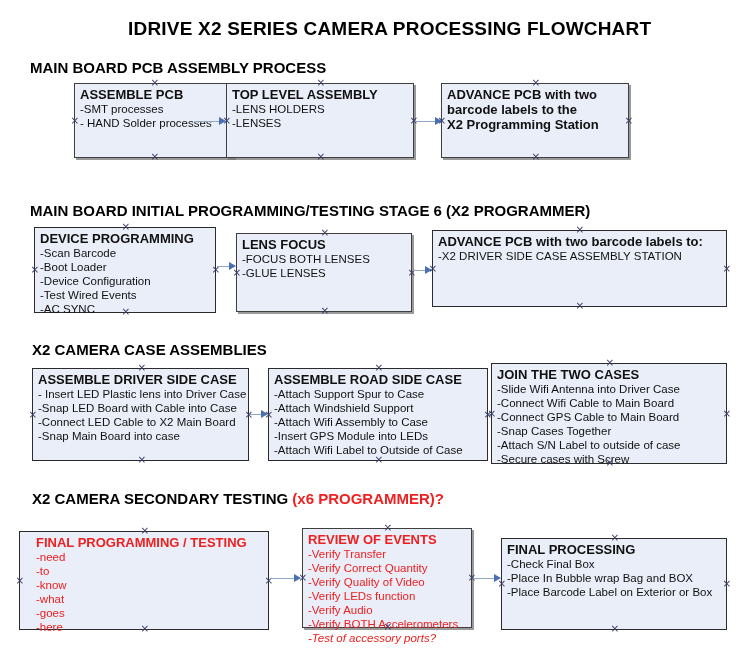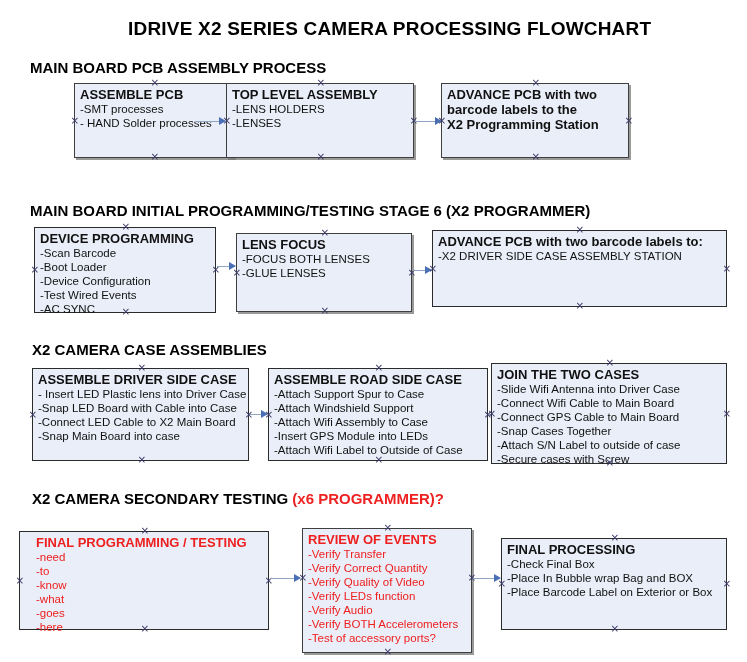--- a/index.html
+++ b/index.html
@@ -229,7 +229,7 @@
     <span class="head"></span>
   </div>
 
-  <div class="node red" style="left:298px;top:528px;width:170px;height:125px;">
+  <div class="node red" style="left:298px;top:528px;width:170px;height:100px;">
     <div class="hdr">REVIEW OF EVENTS</div>
     <div class="line">-Verify Transfer</div>
     <div class="line">-Verify Correct Quantity</div>

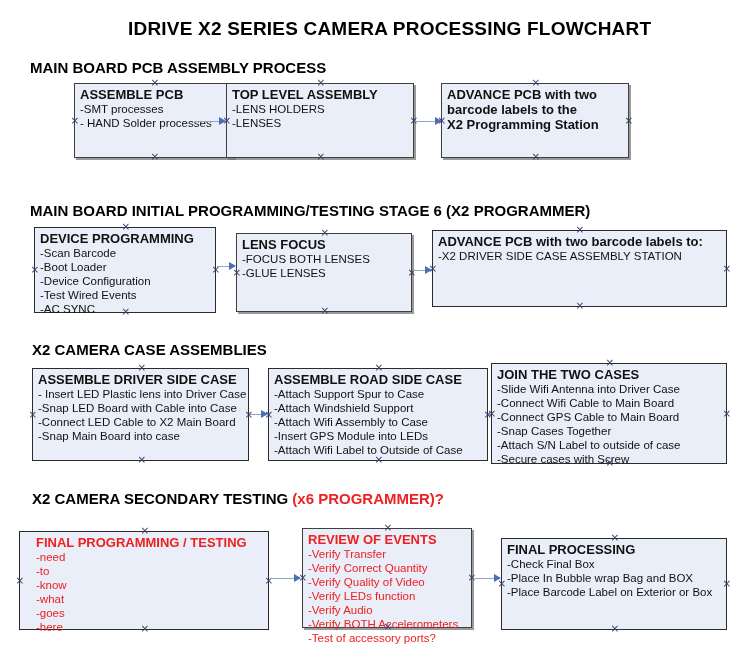--- a/index.html
+++ b/index.html
@@ -44,7 +44,7 @@
   }
   .node.red .hdr{color:#ee2020;}
   .node.red .line{color:#ee2020;}
-  .node .line.overflow{position:relative;}
+  .node .line.overflow{position:relative;font-style:italic;}
 
   
   .hx{

